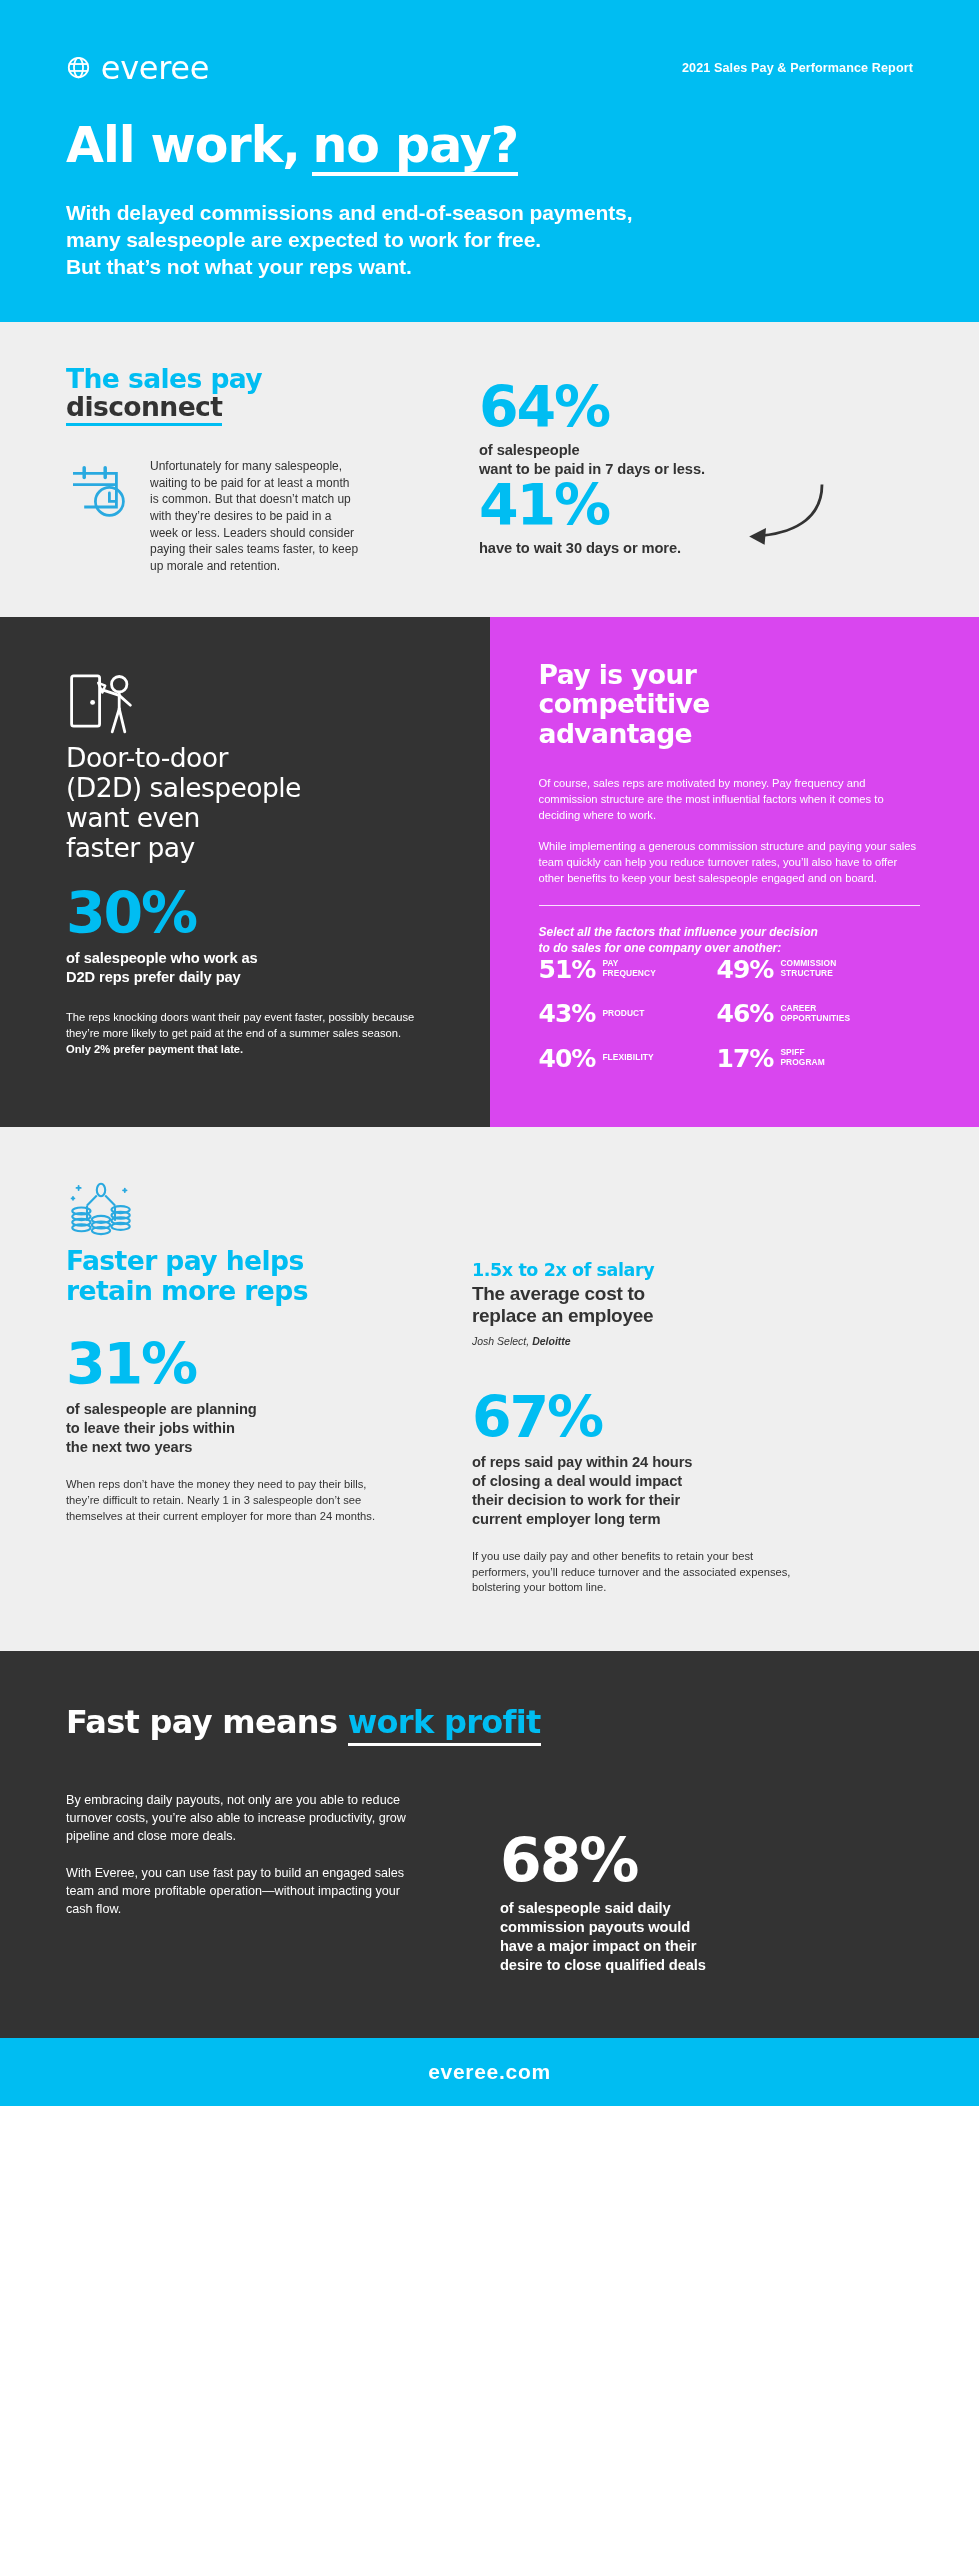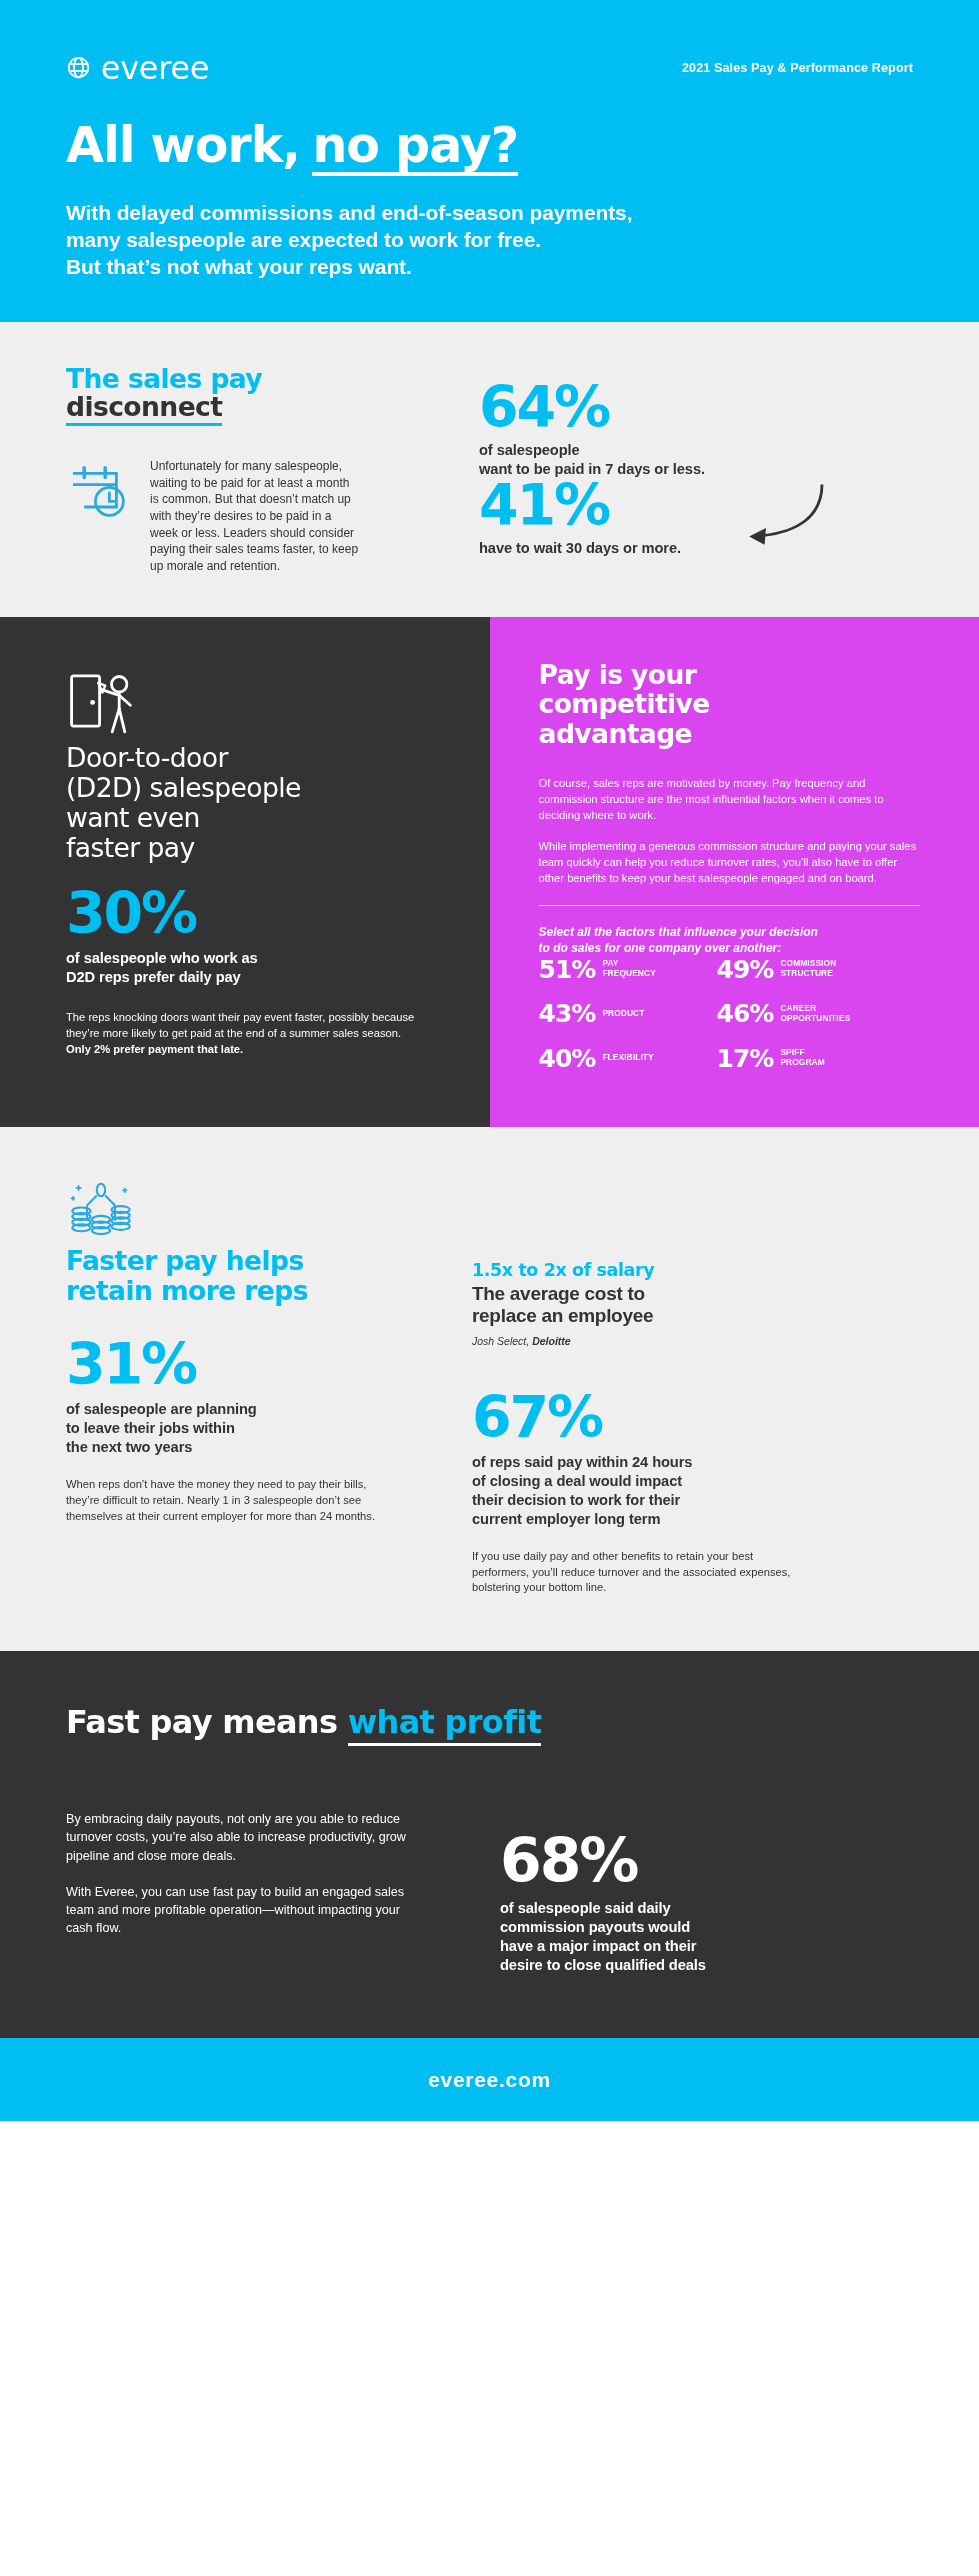--- a/index.html
+++ b/index.html
@@ -576,7 +576,7 @@
   <section class="sec-profit">
     <h2 class="profit-h">
       <span>Fast pay means</span>
-      <span class="ul-white">what profit</span>
+      <span class="ul-white">work profit</span>
     </h2>
 
     <div class="profit-row">

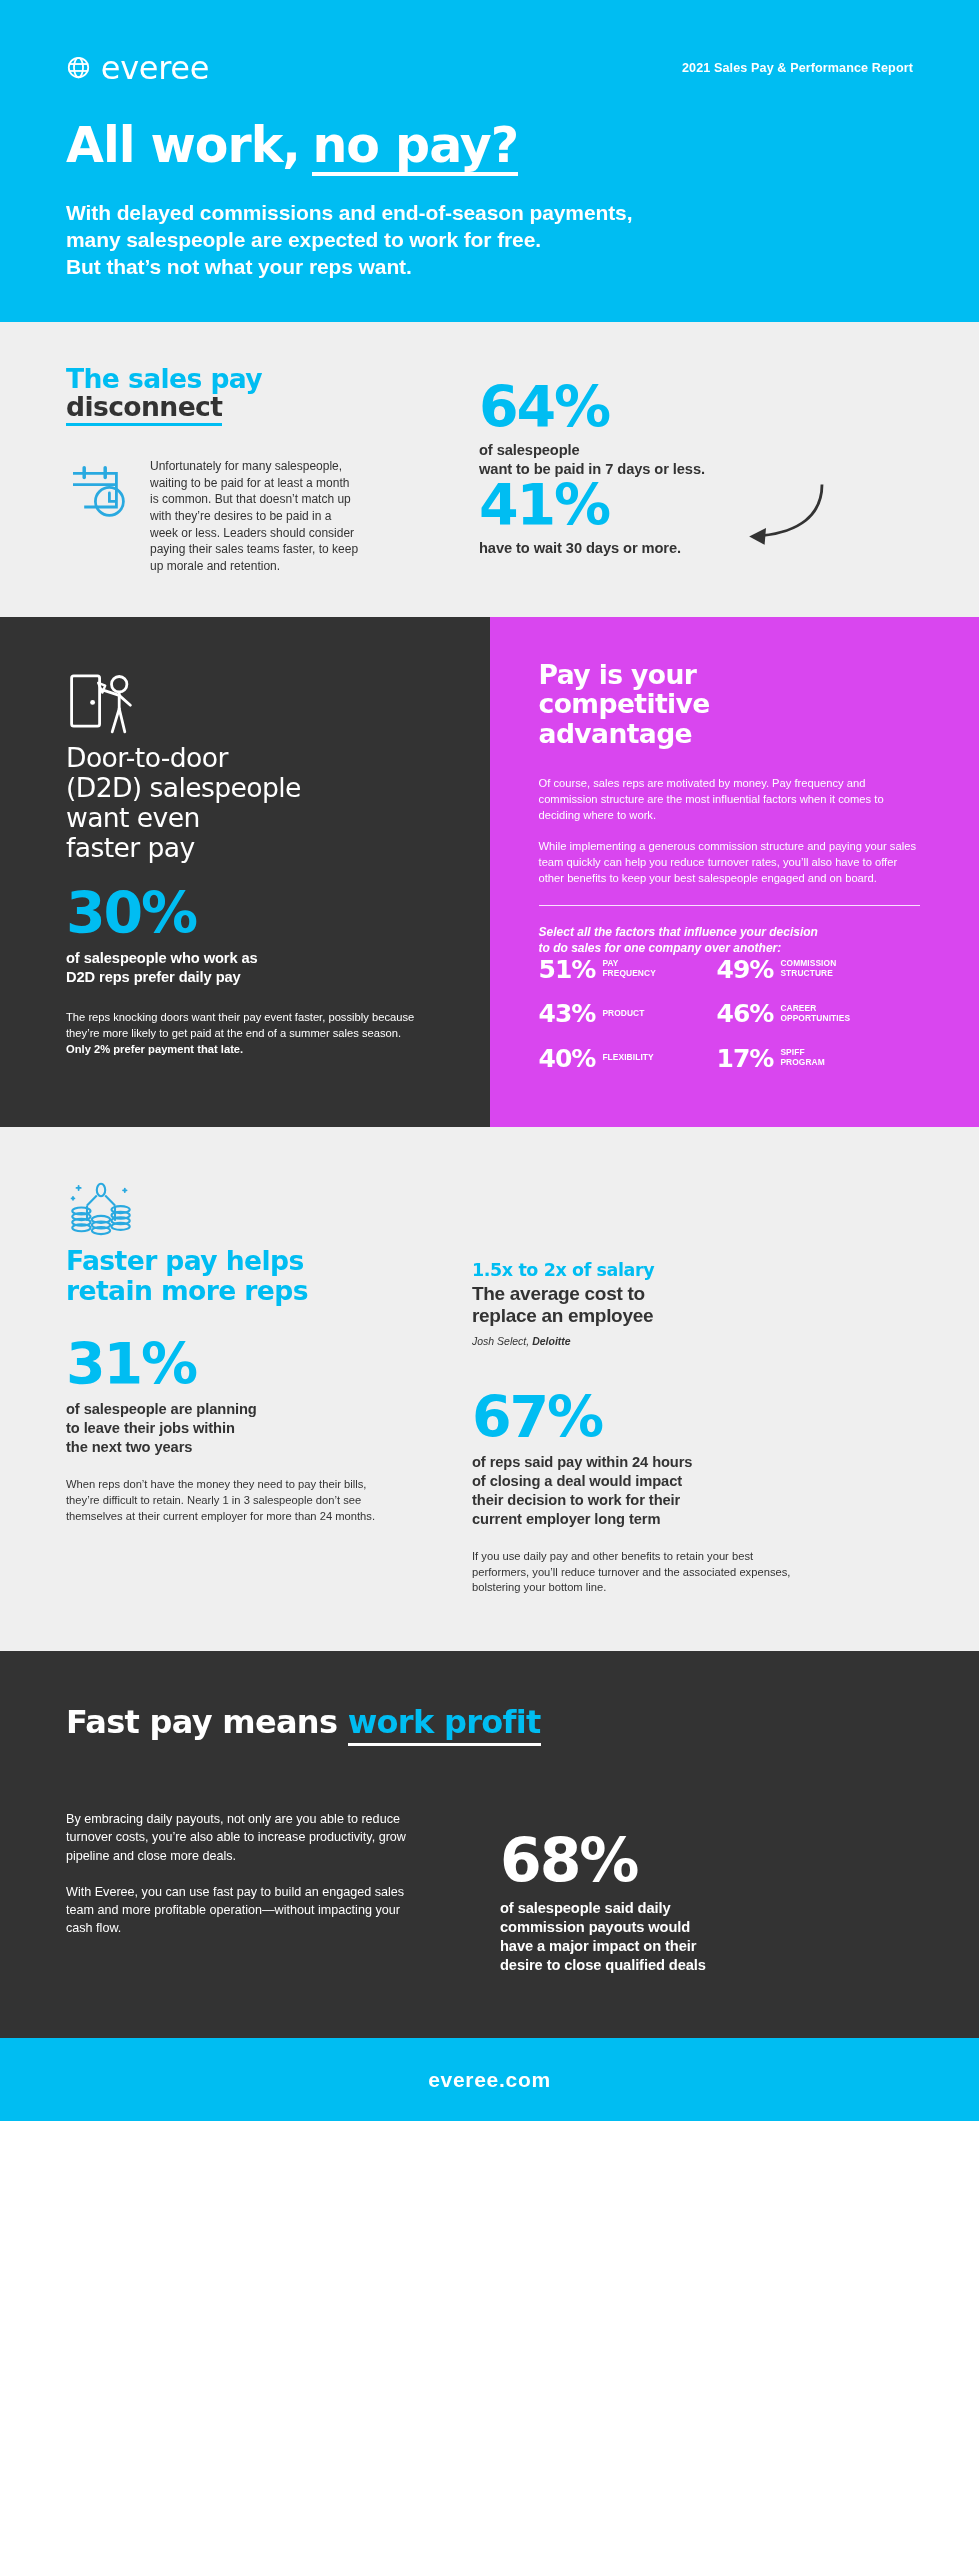--- a/index.html
+++ b/index.html
@@ -312,7 +312,7 @@
     padding-bottom: 2.8px;
     display: inline-block;
   }
-  .profit-row { display: flex; gap: 84px; align-items: center; }
+  .profit-row { display: flex; gap: 84px; }
   .profit-left { width: 350px; }
   .profit-para {
     font-size: 12.6px;

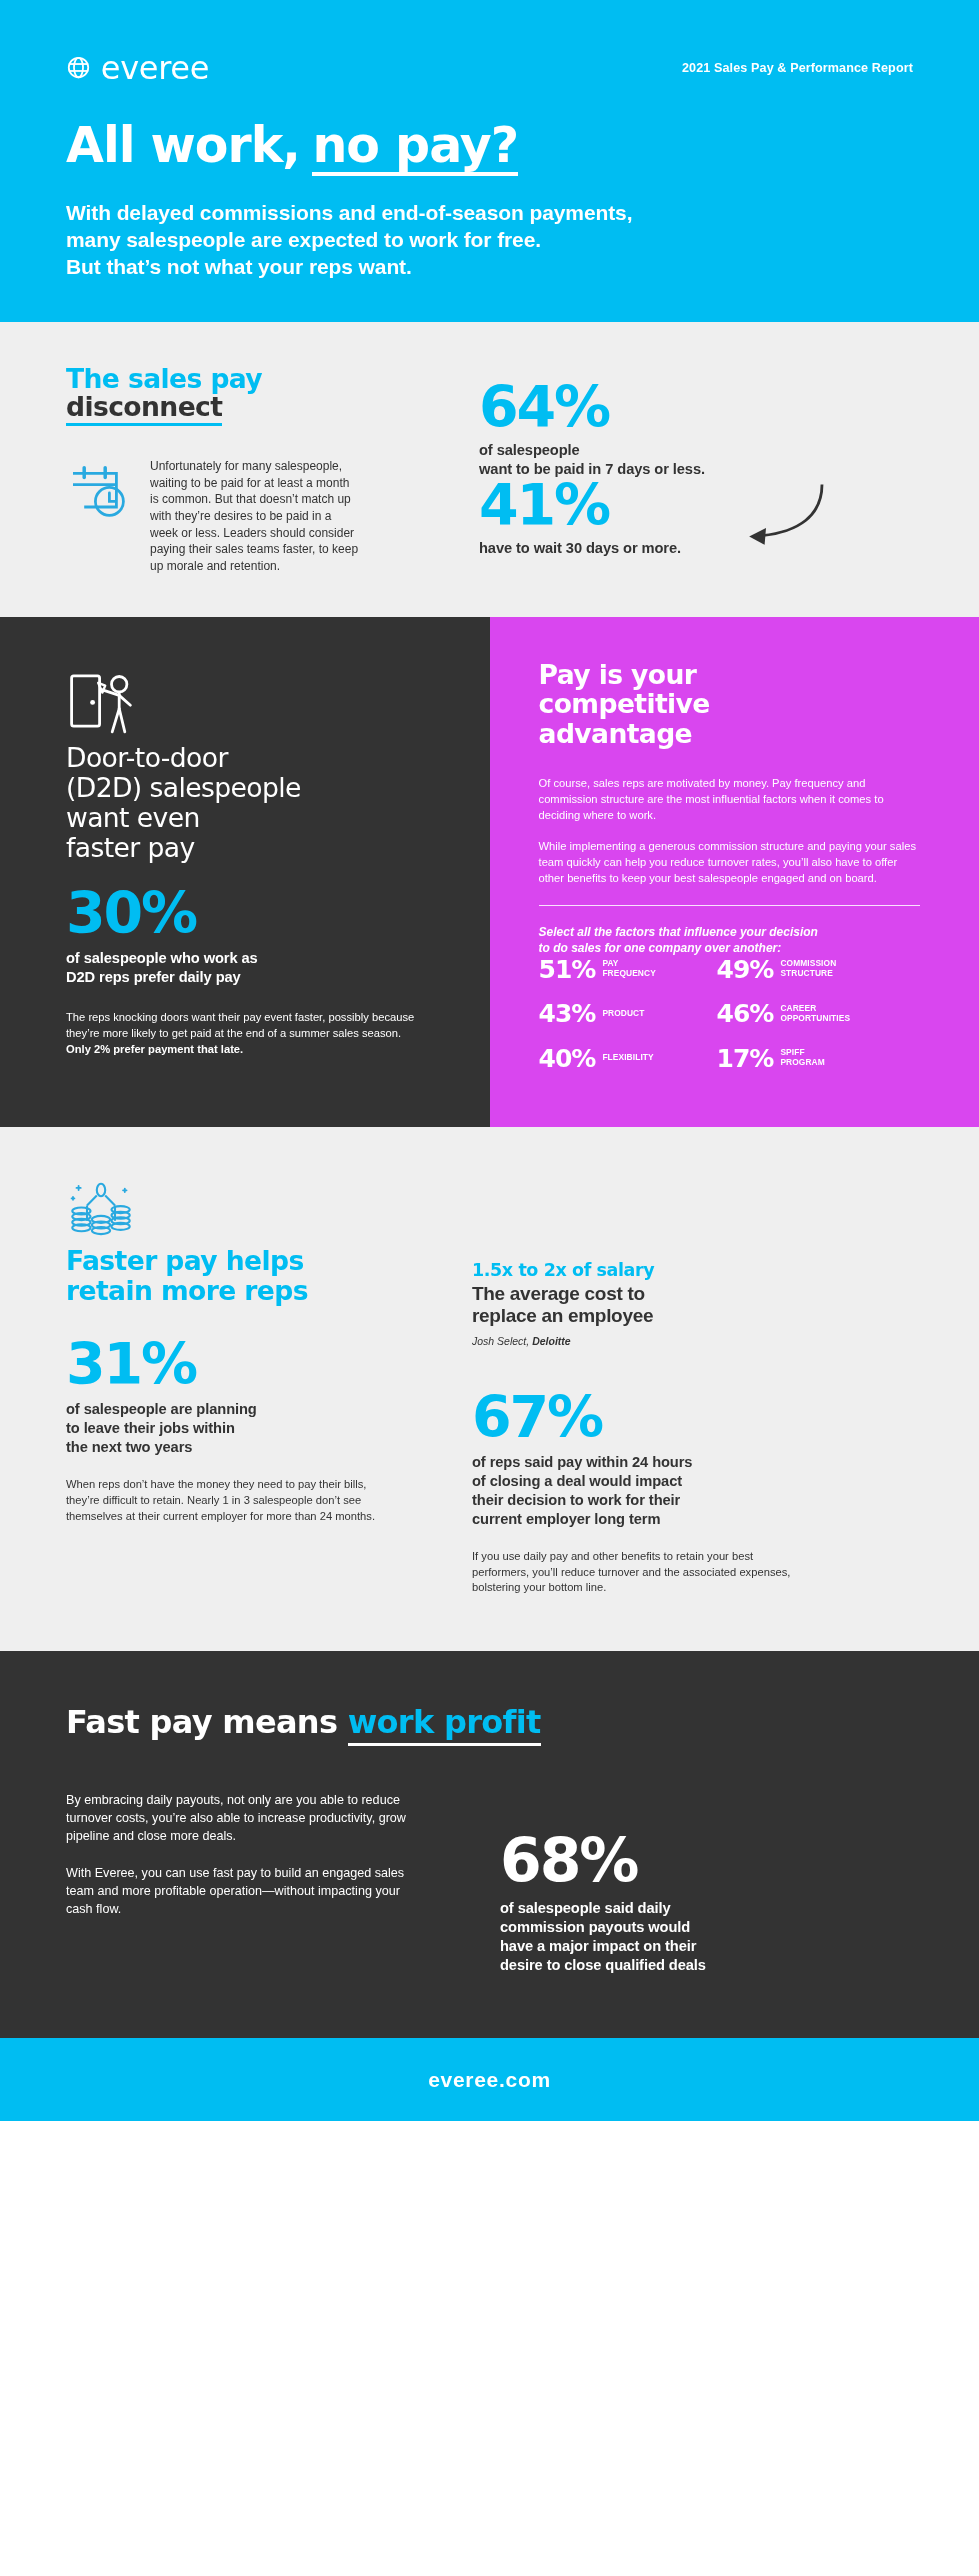--- a/index.html
+++ b/index.html
@@ -334,7 +334,7 @@
   
   .footer {
     background: #00bdf2;
-    height: 83px;
+    height: 68px;
     display: flex;
     align-items: center;
     justify-content: center;

